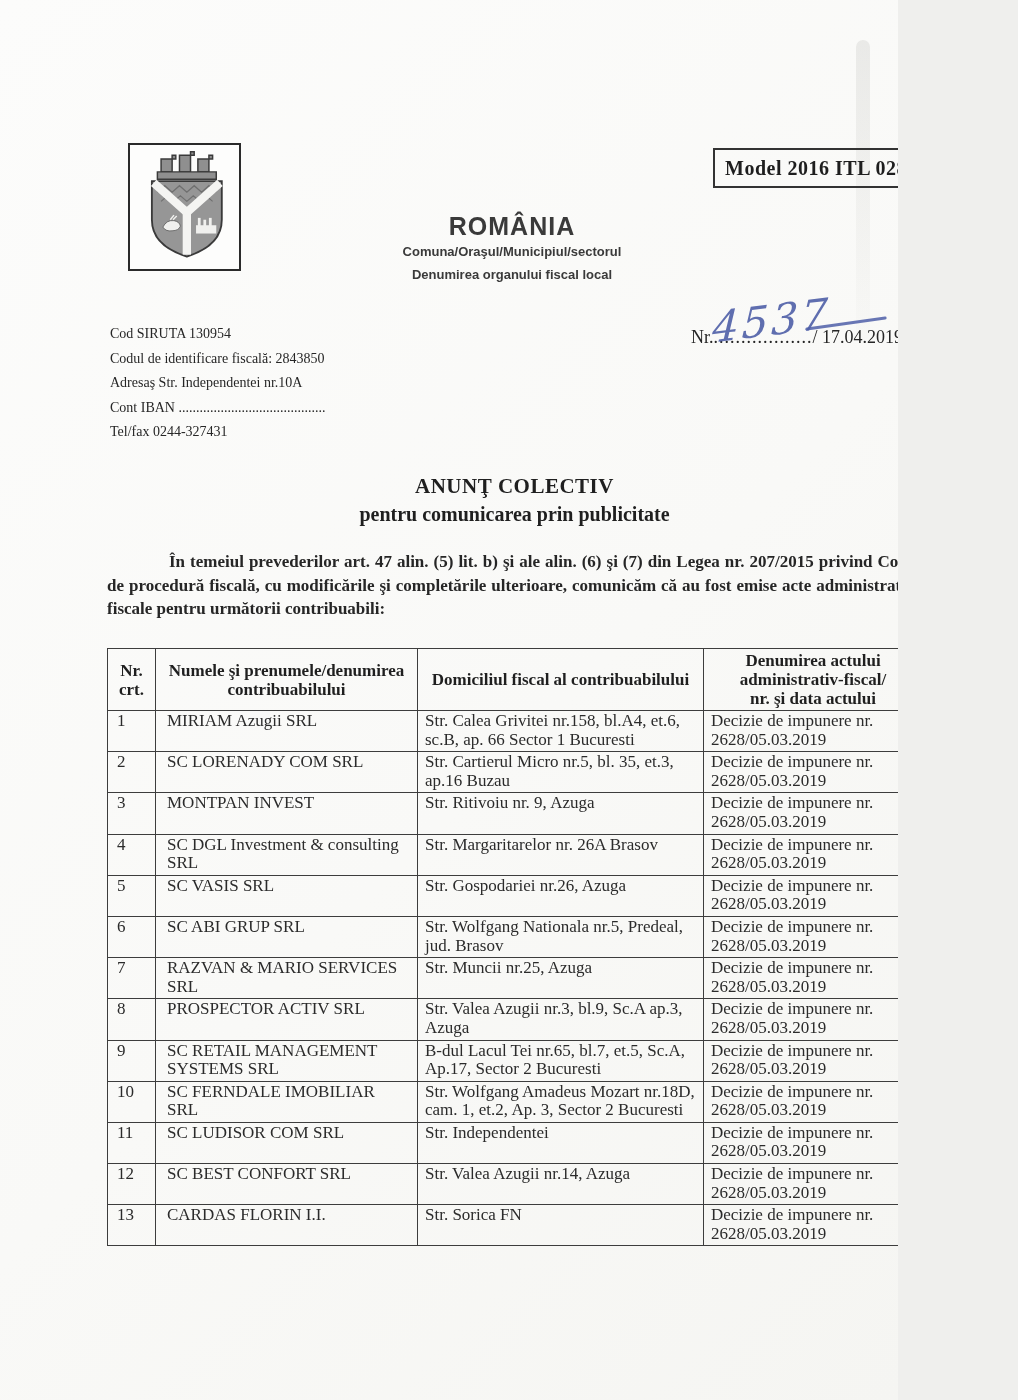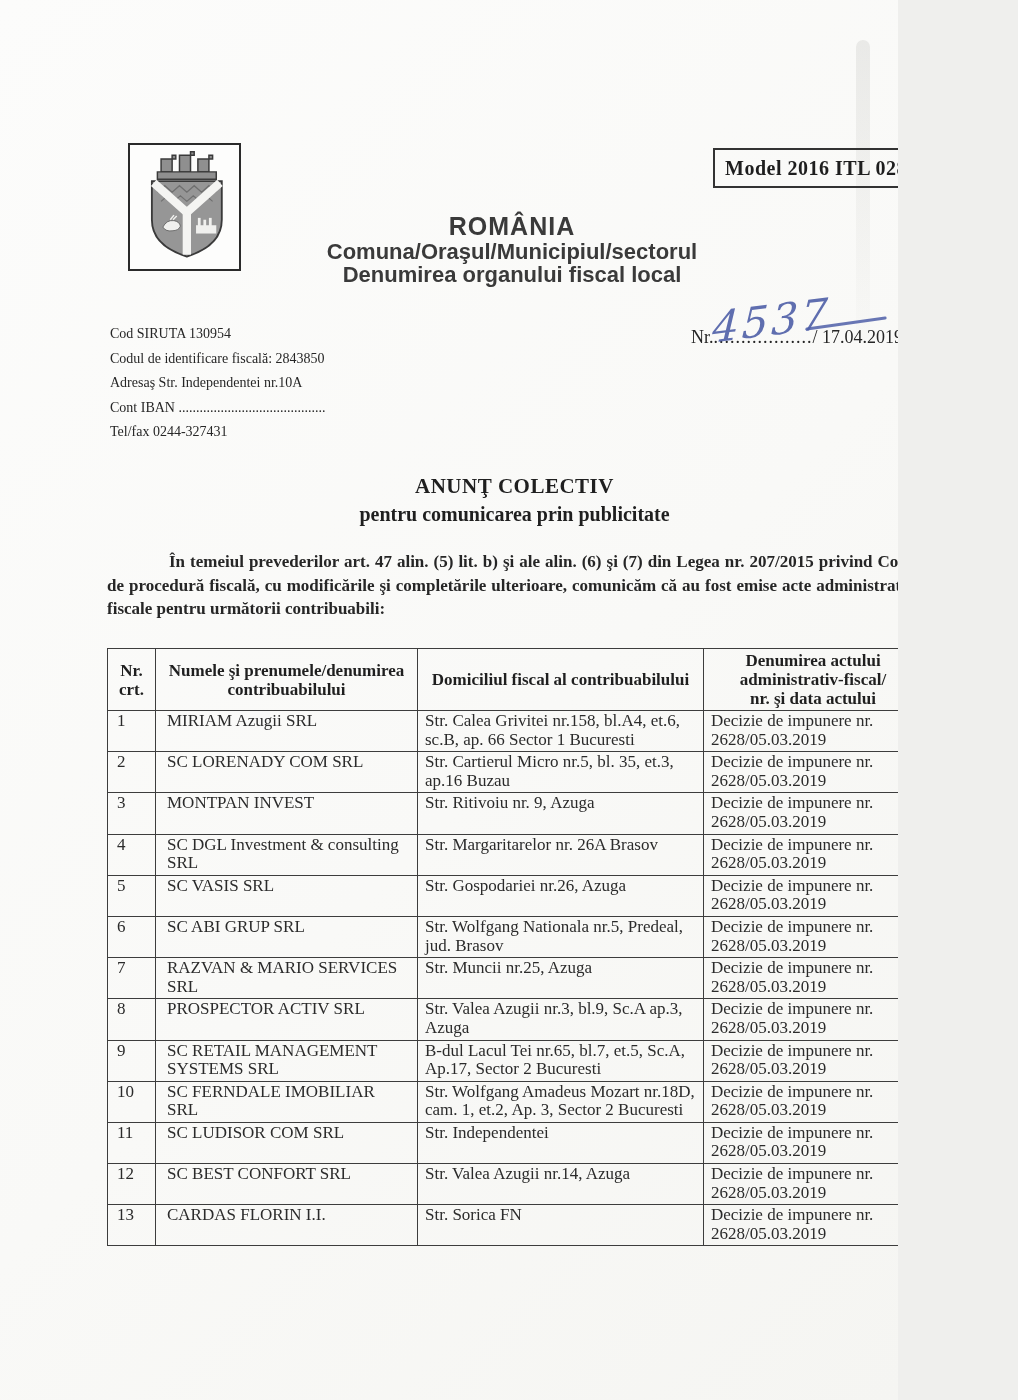--- a/index.html
+++ b/index.html
@@ -38,7 +38,7 @@
     font-family:"Liberation Sans", sans-serif;font-weight:bold;color:#3a3a3a;
   }
   .header-country{font-size:25px;letter-spacing:1px;line-height:28px;}
-  .header-line{font-size:22px;line-height:23px;text-align:center;}
+  .header-line{font-size:13px;line-height:23px;text-align:center;}
   
   .issuer-block{
     position:absolute;left:110px;top:322px;width:420px;

